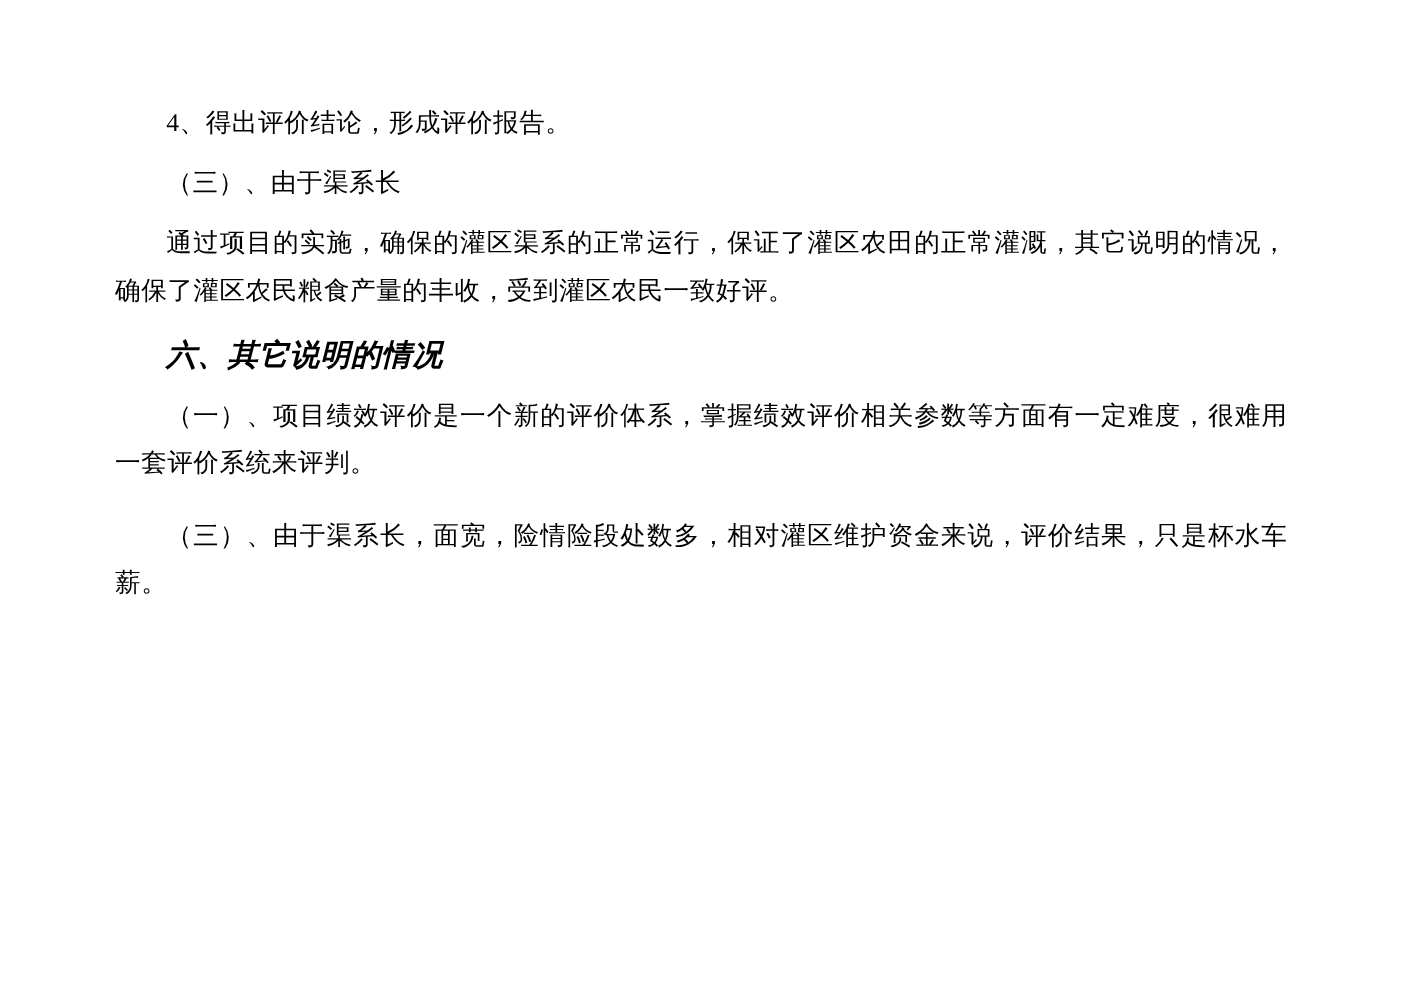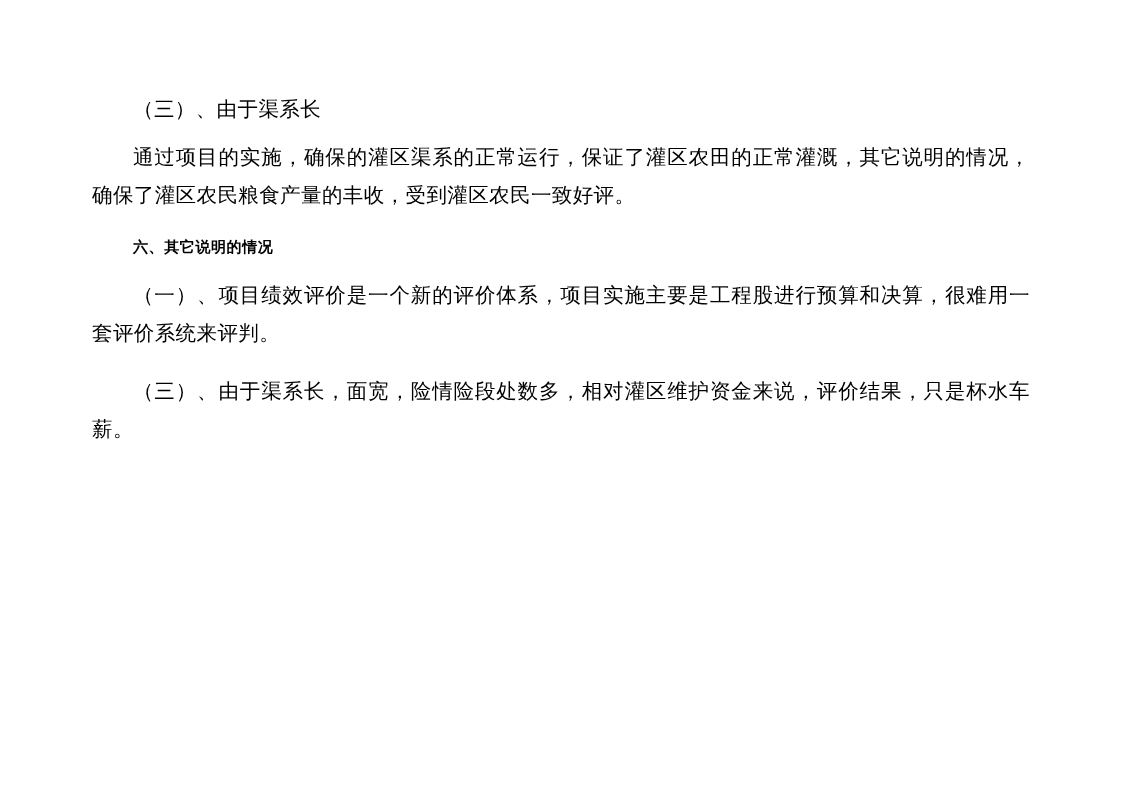--- a/index.html
+++ b/index.html
@@ -54,6 +54,7 @@
 <div class="page">
   <div class="doc-body">
 
+    <p class="para indent">4、得出评价结论，形成评价报告。</p>
     <div class="gap-sm"></div>
 
     <p class="para indent">（三）、由于渠系长</p>

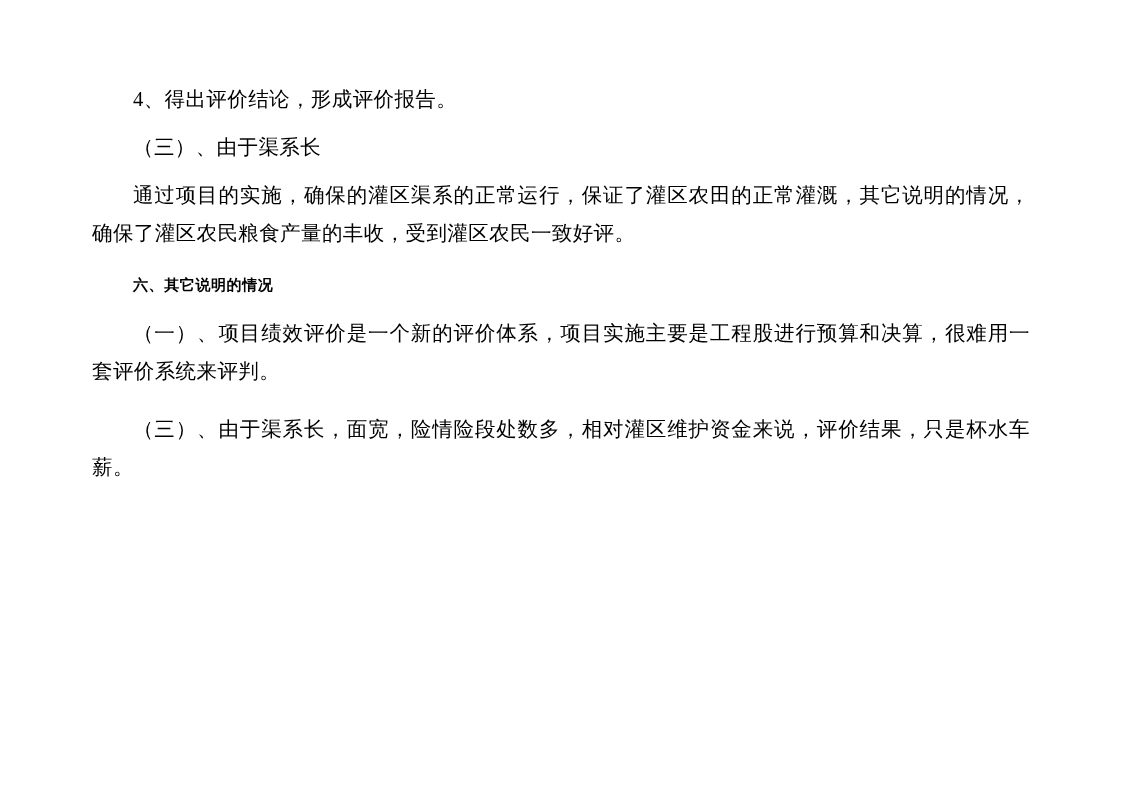--- a/index.html
+++ b/index.html
@@ -40,10 +40,11 @@
   p.heading {
     font-weight: bold;
     text-indent: 41px;
-    font-size: 15px;
+    font-size: 24px;
     line-height: 38px;
     margin: 0;
     letter-spacing: 0.6px;
+    font-style: italic;
   }
   .gap-sm { height: 10px; }
   .gap-md { height: 14px; }

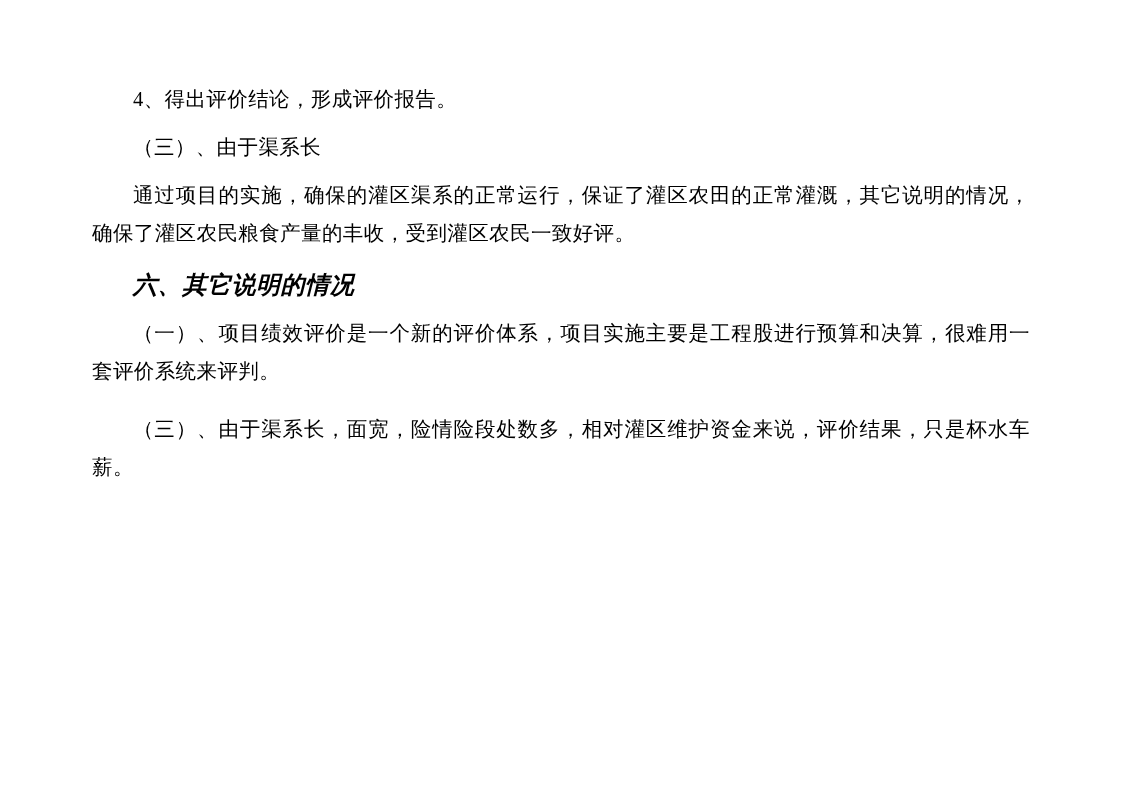--- a/index.html
+++ b/index.html
@@ -67,7 +67,7 @@
     <p class="heading">六、其它说明的情况</p>
     <div class="gap-sm"></div>
 
-    <p class="para indent">（一）、项目绩效评价是一个新的评价体系，项目实施主要是工程股进行预算和决算，很难用一套评价系统来评判。</p>
+    <p class="para indent">（一）、项目绩效评价是一个新的评价体系，掌握绩效评价相关参数等方面有一定难度，很难用一套评价系统来评判。</p>
     <div class="gap-sm"></div>
 
     <div class="gap-sm"></div>

